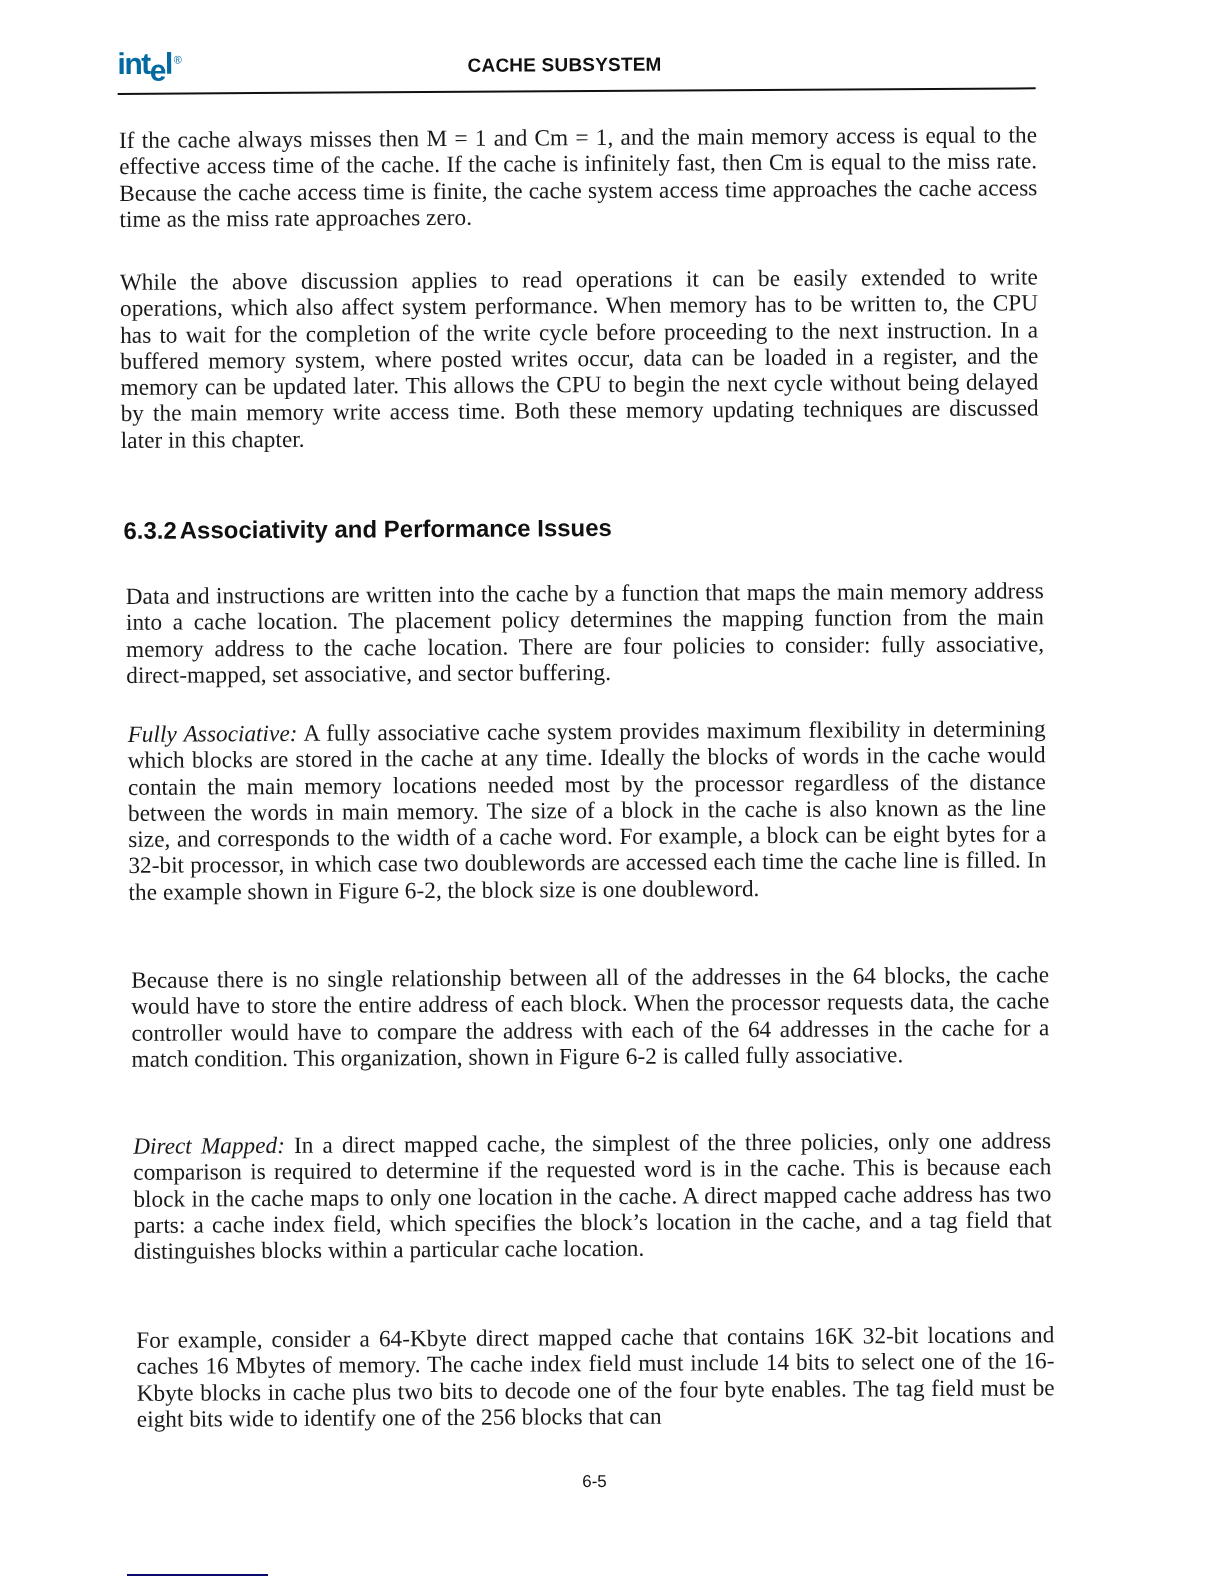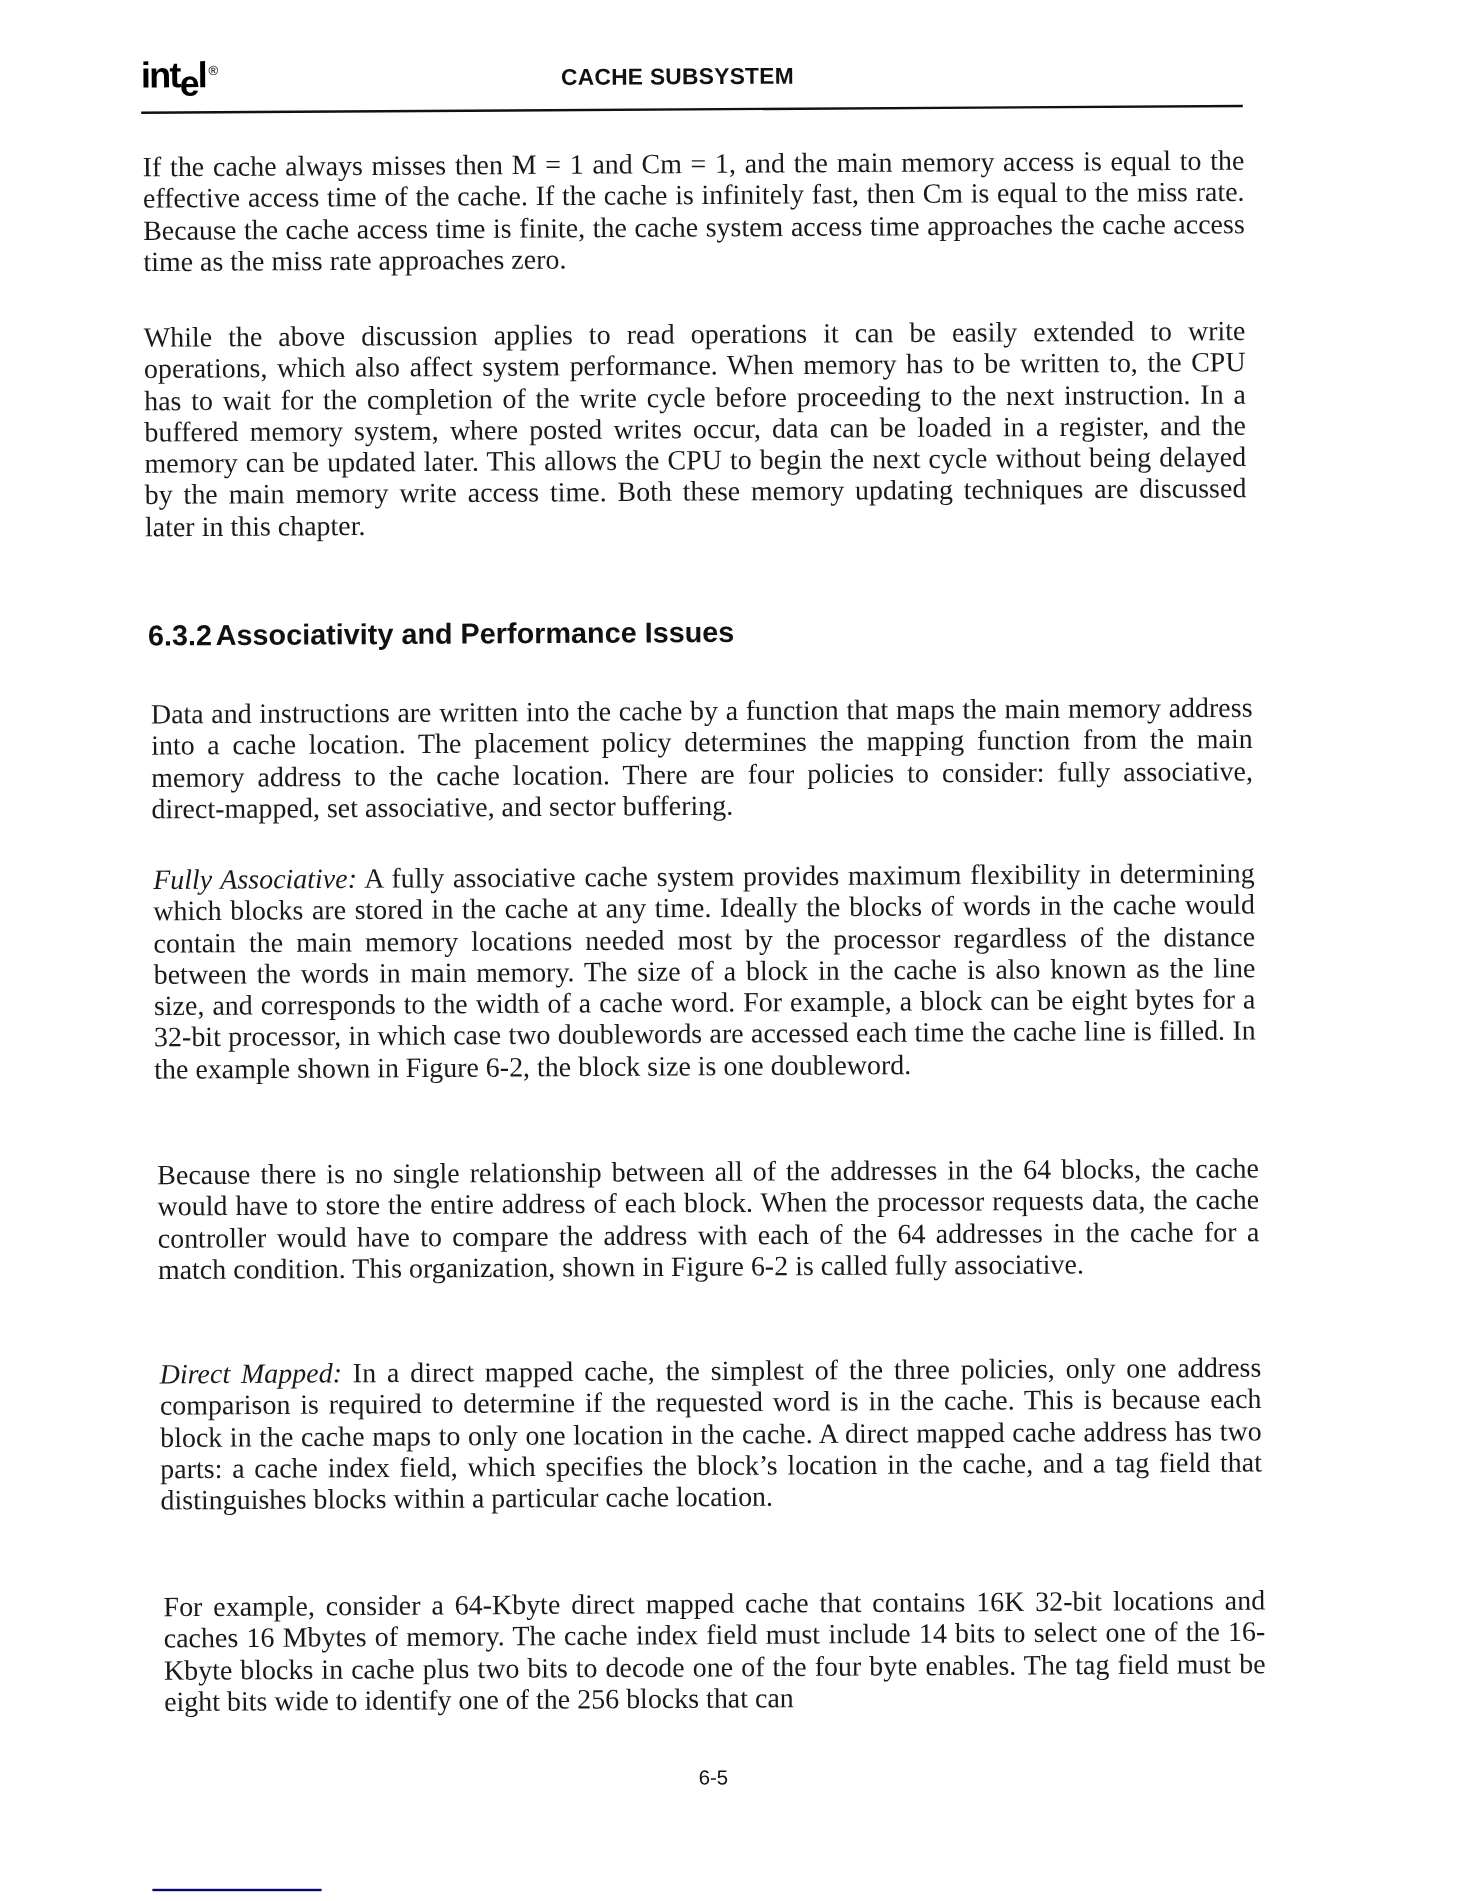--- a/index.html
+++ b/index.html
@@ -38,7 +38,7 @@
       font-weight: bold;
       font-size: 30px;
       letter-spacing: -1.5px;
-      color: #000000;
+      color: #0369a1;
       line-height: 34px;
     }
     .logo .e-drop {

